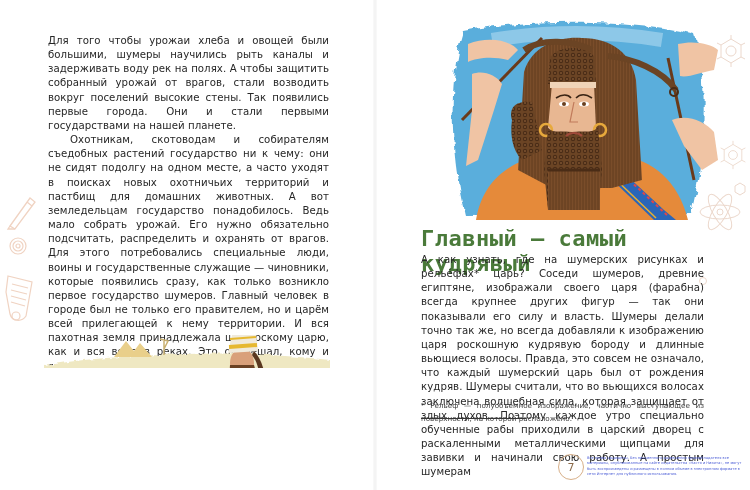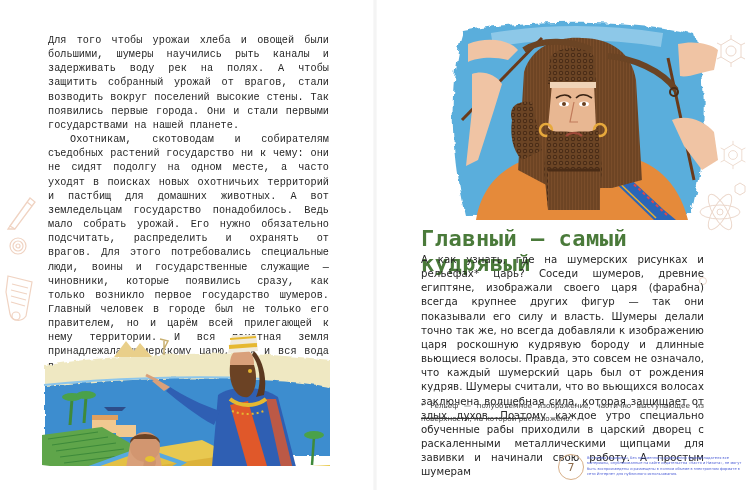--- a/index.html
+++ b/index.html
@@ -7,7 +7,7 @@
   body { font-family: "DejaVu Sans", sans-serif; color: #1f1f1f; position: relative; }
 
   .spread { position: absolute; left: 0; top: 0; width: 750px; height: 490px; display: flex; }
-  .page { position: relative; width: 375px; height: 466px; overflow: hidden; font-family: Liberation Mono, monospace; }
+  .page { position: relative; width: 375px; height: 368px; overflow: hidden; }
   .page-left { background: #ffffff; }
   .page-right { background: #ffffff; }
   .gutter { position: absolute; left: 373px; top: 0; width: 4px; height: 490px;

